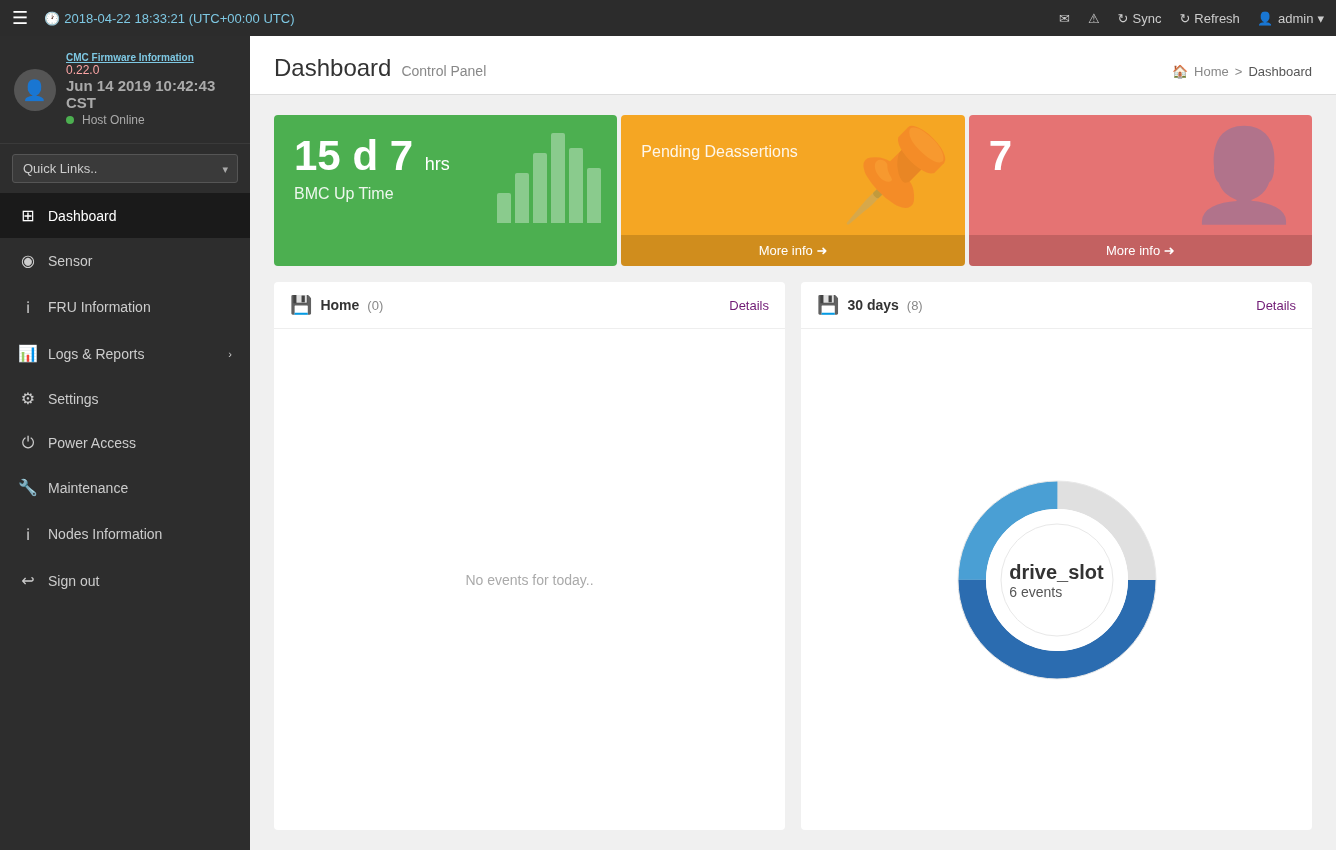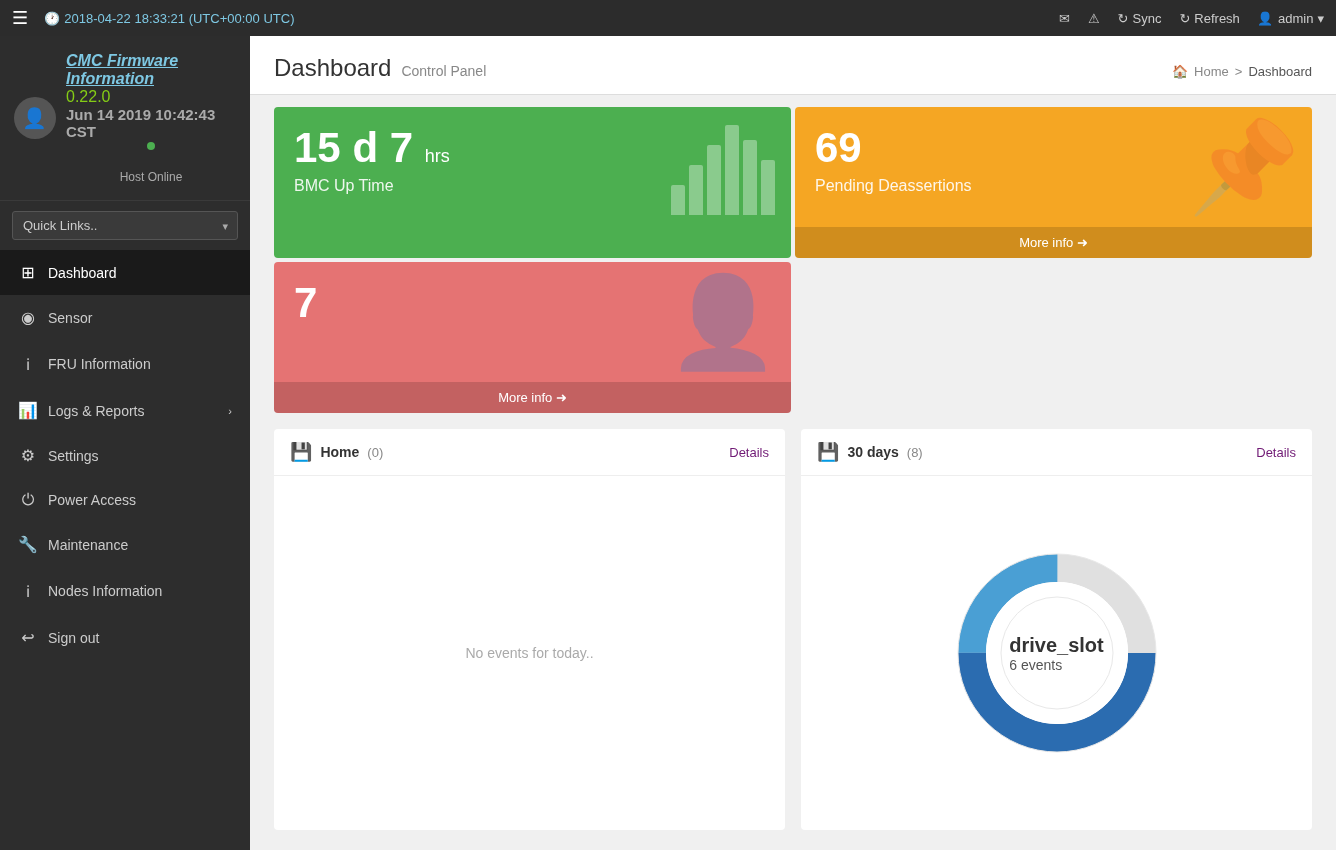--- a/index.html
+++ b/index.html
@@ -55,11 +55,10 @@
     }
     .profile-info .firmware-link {
       color: #7ec8e3;
-      font-size: 16px;
+      font-size: 10px;
       font-weight: bold;
       text-decoration: underline;
       cursor: pointer;
-      font-style: italic;
     }
     .profile-info .version { font-size: 16px; color: #84cc16; }
     .profile-info .datetime { font-size: 15px; color: #aaa; font-weight: bold; }

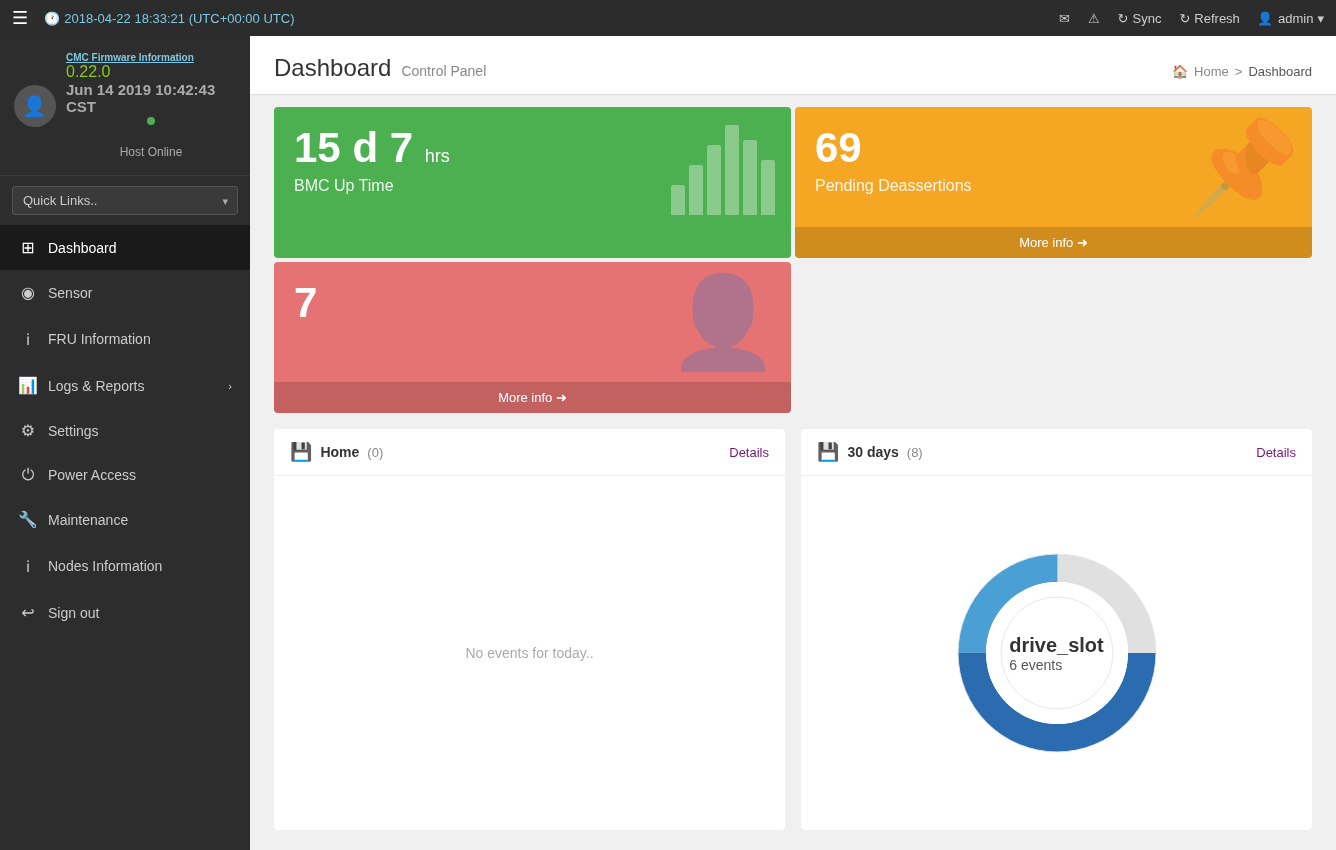--- a/index.html
+++ b/index.html
@@ -60,7 +60,7 @@
       text-decoration: underline;
       cursor: pointer;
     }
-    .profile-info .version { font-size: 16px; color: #84cc16; }
+    .profile-info .version { font-size: 12px; color: #fca5a5; }
     .profile-info .datetime { font-size: 15px; color: #aaa; font-weight: bold; }
     .profile-info .host-status { font-size: 12px; color: #aaa; display: flex; align-items: center; gap: 20px; margin-top: 2px; flex-direction: column; }
     .host-dot { width: 8px; height: 8px; border-radius: 50%; background: #4caf50; display: inline-block; }

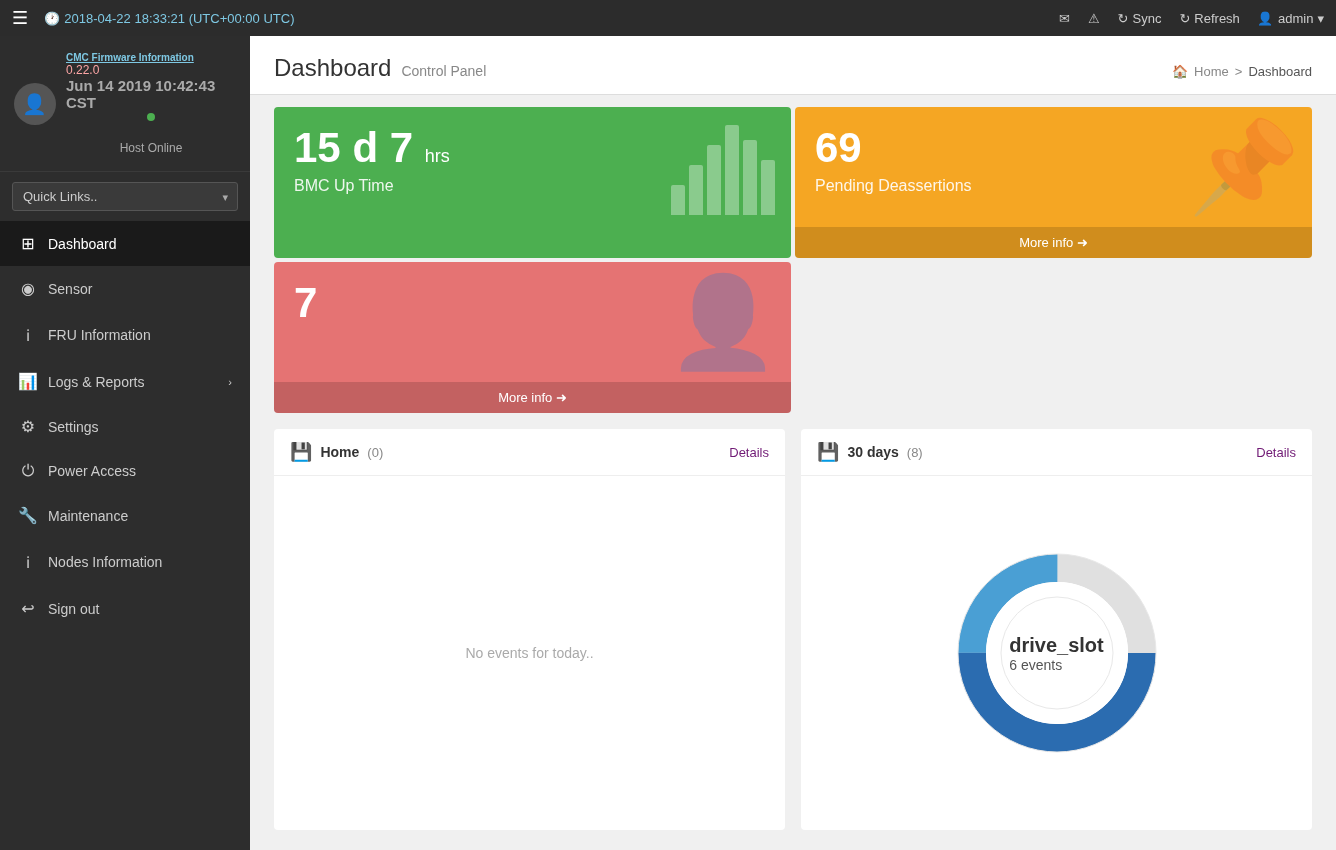--- a/index.html
+++ b/index.html
@@ -62,7 +62,7 @@
     }
     .profile-info .version { font-size: 12px; color: #fca5a5; }
     .profile-info .datetime { font-size: 15px; color: #aaa; font-weight: bold; }
-    .profile-info .host-status { font-size: 12px; color: #aaa; display: flex; align-items: center; gap: 20px; margin-top: 2px; flex-direction: column; }
+    .profile-info .host-status { font-size: 12px; color: #aaa; display: flex; align-items: center; gap: 8px; margin-top: 2px; }
     .host-dot { width: 8px; height: 8px; border-radius: 50%; background: #4caf50; display: inline-block; }
 
     .quick-links {

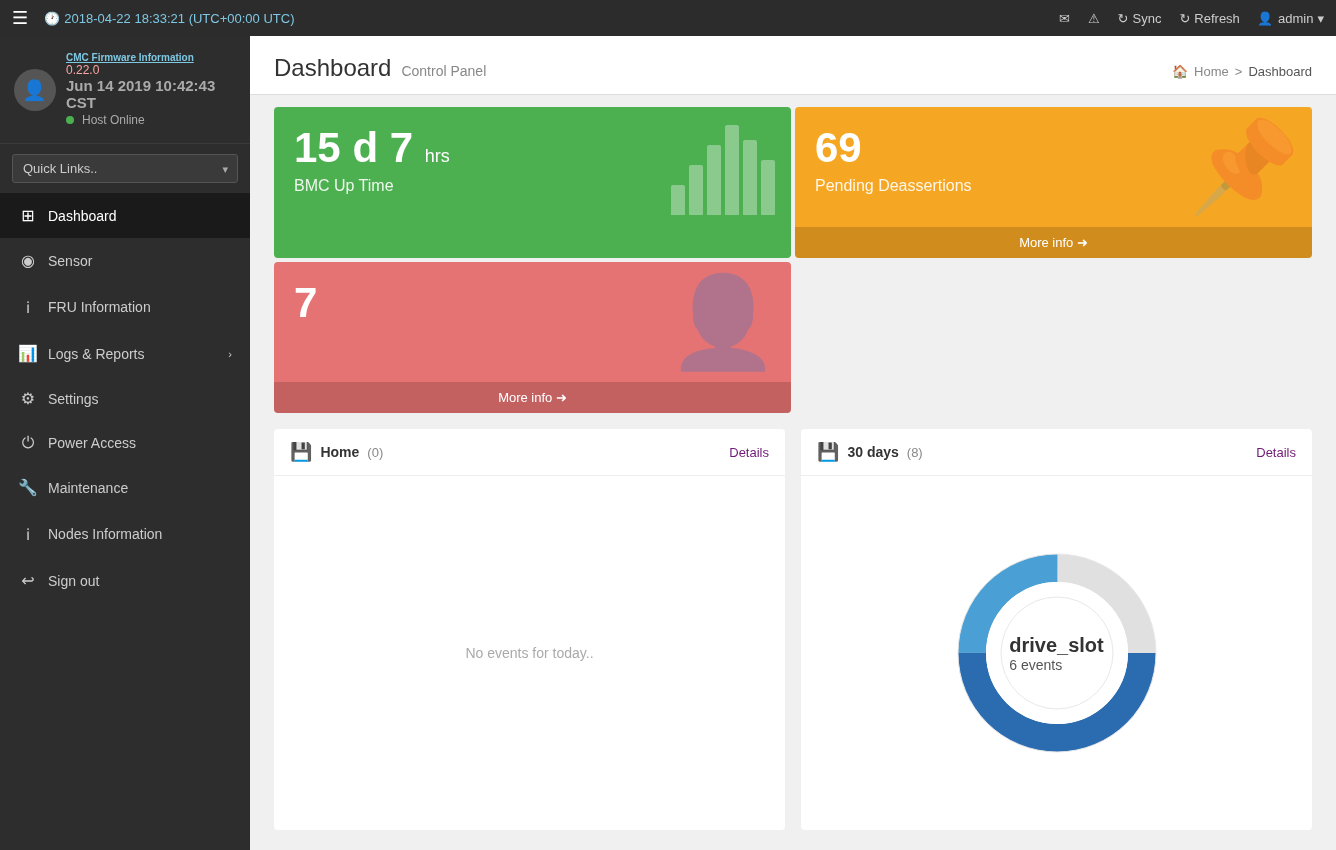--- a/index.html
+++ b/index.html
@@ -129,9 +129,9 @@
     
     .cards-top {
       display: grid;
-      grid-template-columns: 1fr 1fr;
+      grid-template-columns: 1fr 1fr 1fr;
       gap: 4px;
-      padding: 12px 24px 0;
+      padding: 20px 24px 0;
     }
     .card {
       border-radius: 4px;

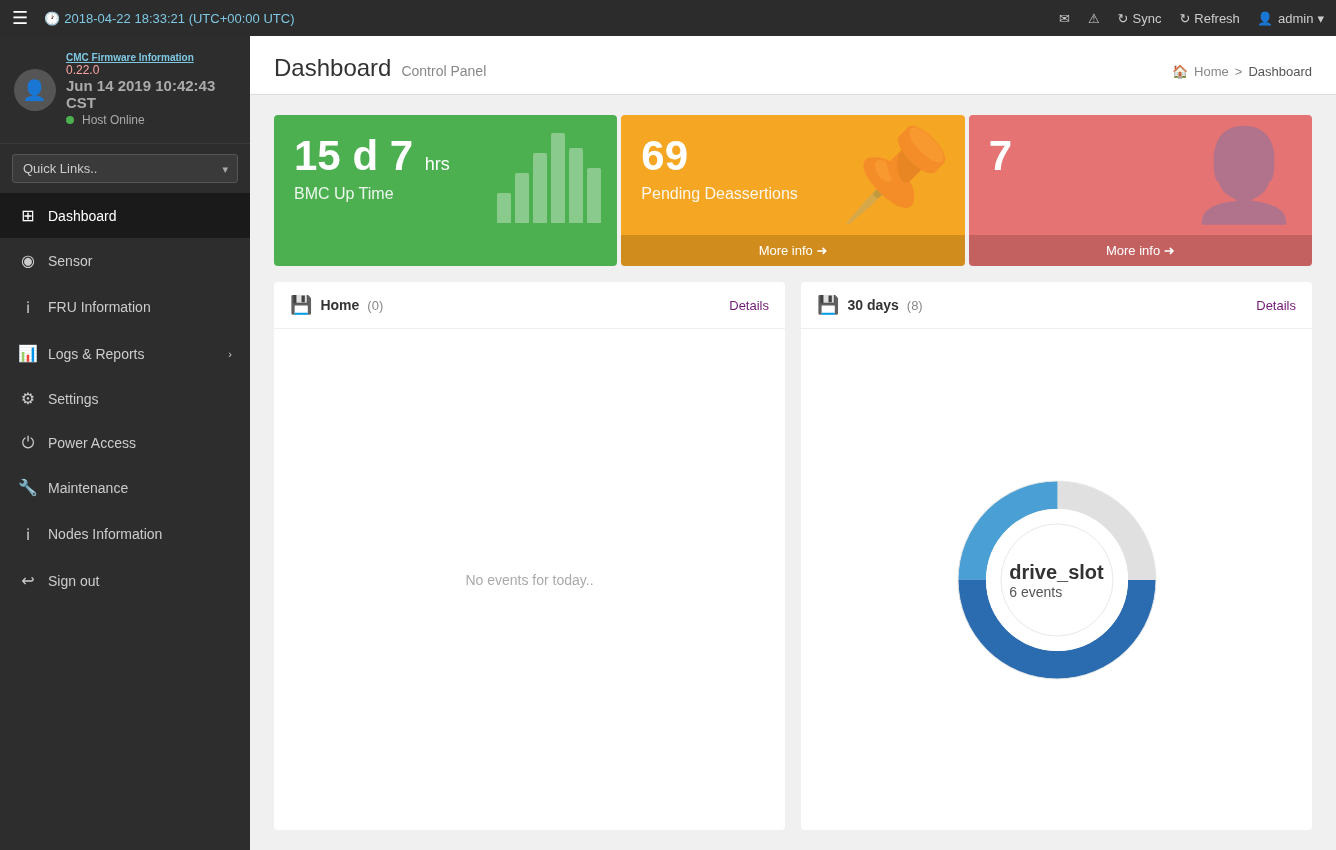--- a/index.html
+++ b/index.html
@@ -386,7 +386,6 @@
       <div class="card card-orange">
         <div class="card-body">
           <div>
-            <div class="card-big-number">69</div>
             <div class="card-label">Pending Deassertions</div>
           </div>
           <div class="card-icon-bg" style="font-size:90px;right:12px;top:50%;transform:translateY(-50%)">📌</div>

